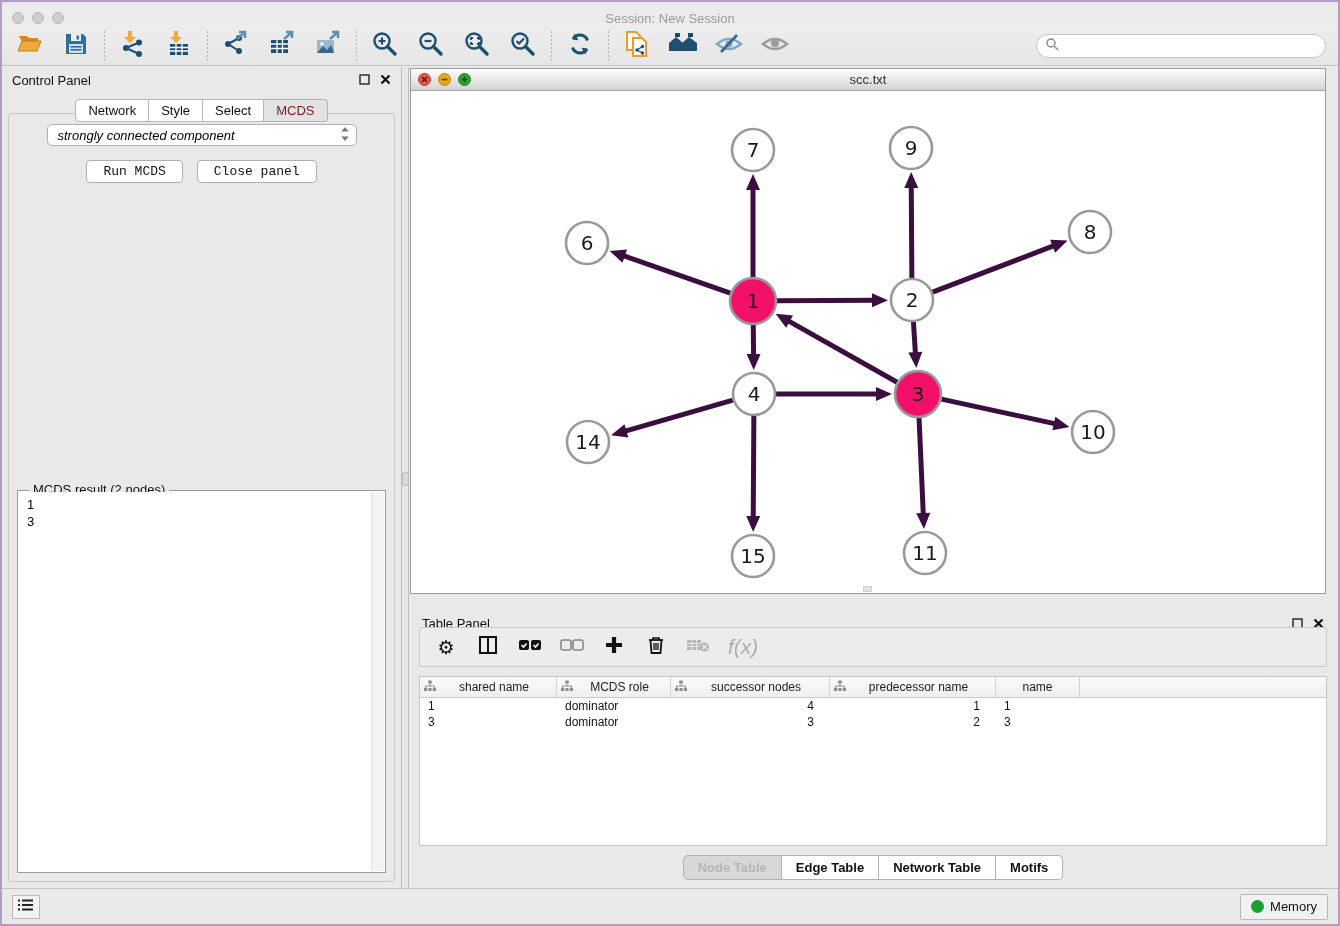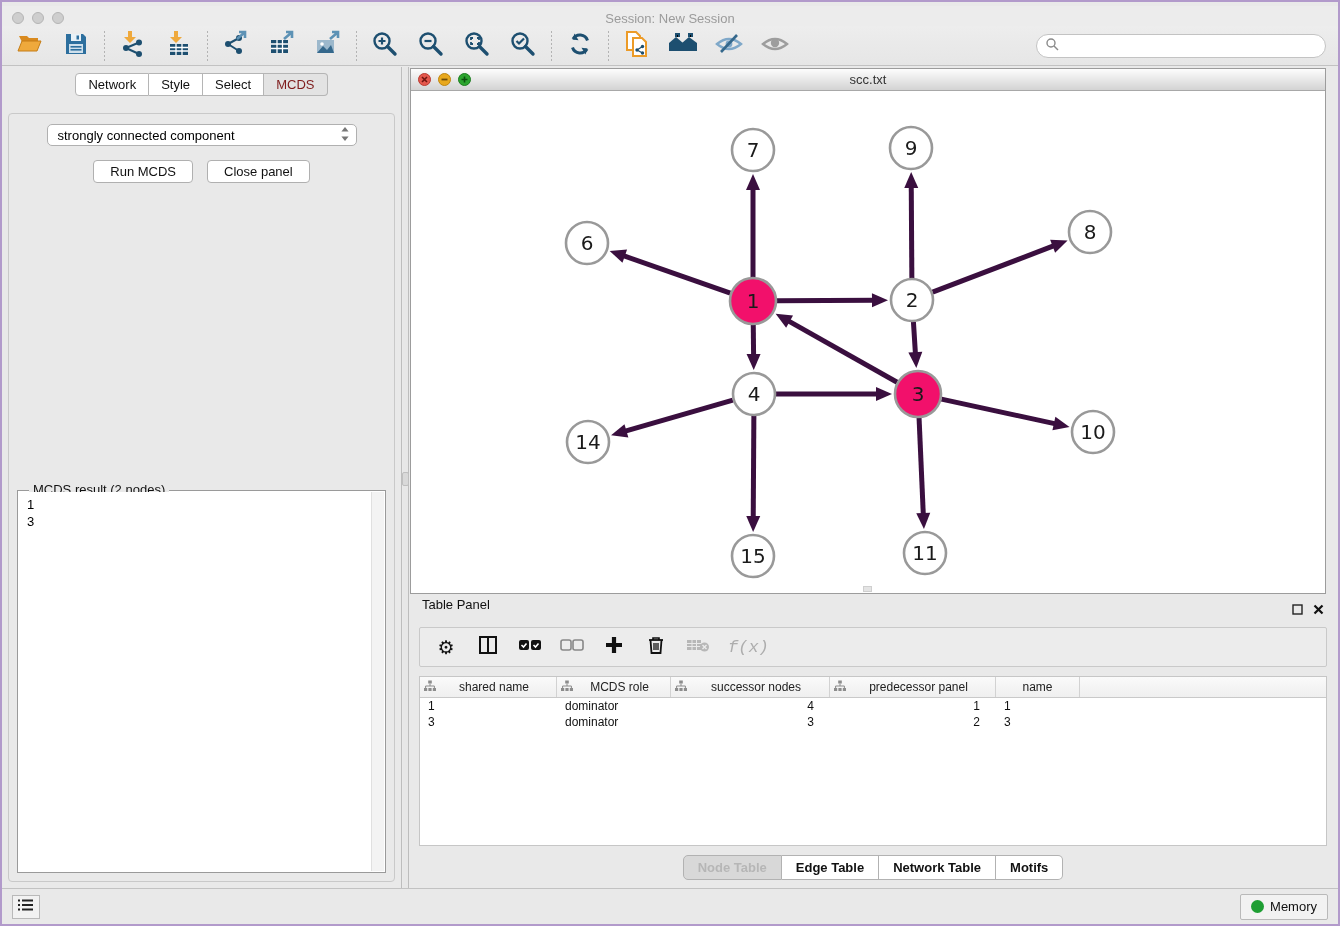--- a/index.html
+++ b/index.html
@@ -292,6 +292,21 @@
   </div>
 
   <div class="control-panel">
+    <div class="panel-head">
+      <span class="panel-title">Control Panel</span>
+      <span class="head-icons">
+        <span>
+          <svg width="11" height="11" viewBox="0 0 11 11">
+              <rect x="1" y="1" width="9" height="9" fill="none" stroke="#222" stroke-width="1.4"></rect>
+            </svg>
+        </span>
+        <span>
+          <svg width="11" height="11" viewBox="0 0 11 11">
+              <path d="M1.5 1.5l8 8M9.5 1.5l-8 8" stroke="#111" stroke-width="2.2"></path>
+            </svg>
+        </span>
+      </span>
+    </div>
     <div class="cp-tabs">
         <div class="cp-tab">Network</div>
         <div class="cp-tab">Style</div>

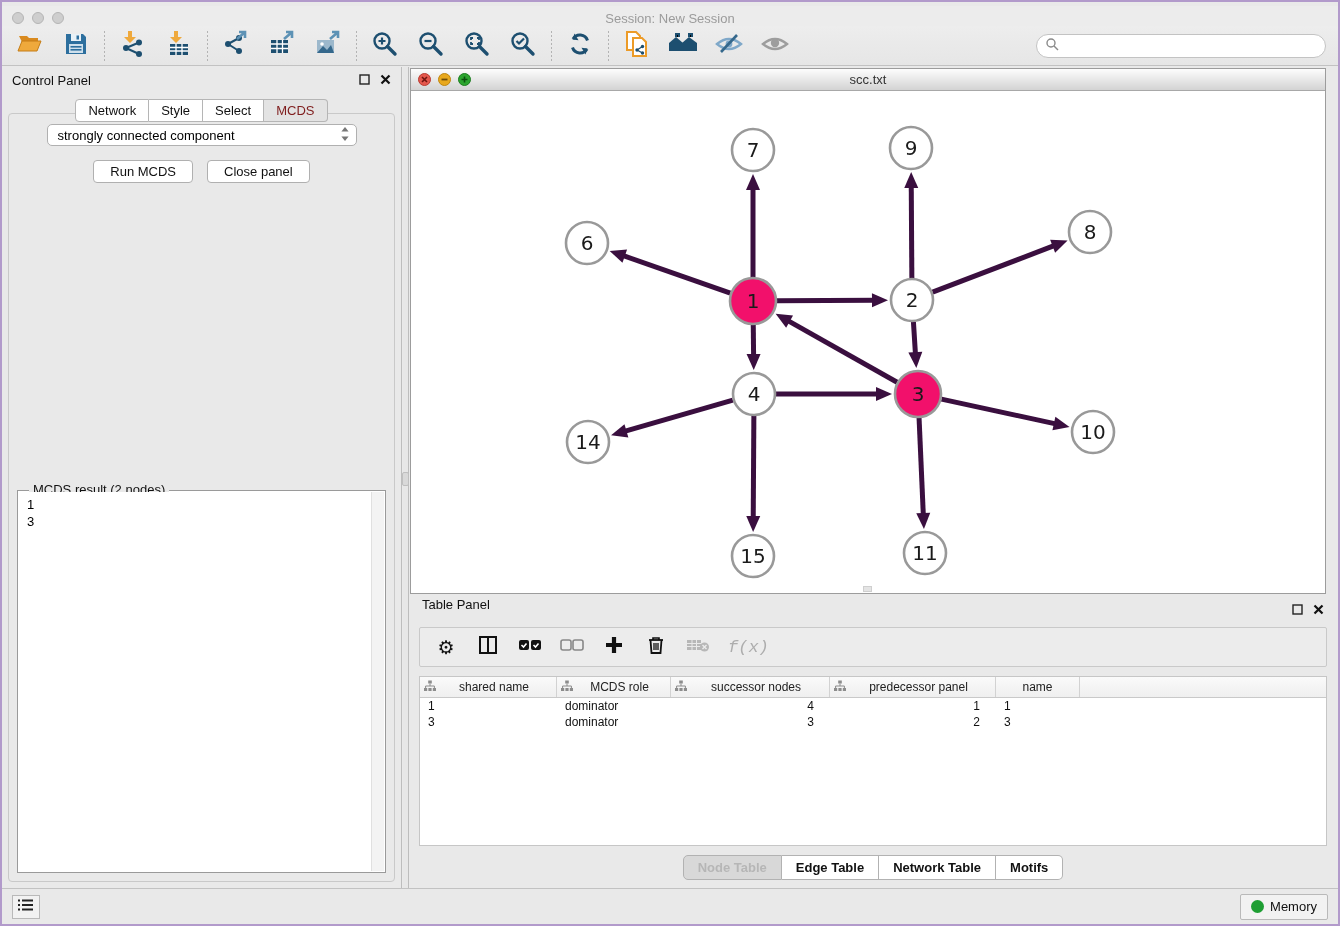--- a/index.html
+++ b/index.html
@@ -34,7 +34,7 @@
   .cp-tab.active { background:#e3e3e3; color:#7f1d1d; }
   .cp-inner { position:absolute; top:46px; left:6px; right:6px; bottom:6px; background:#e9e9e9; border:1px solid #c9c9c9; border-radius:4px; }
   .opt-label { text-align:center; font-size:13px; margin-top:20px; color:#111; }
-  .select-box { margin:10px auto 0; width:310px; height:22px; background:#fff; border:1px solid #b0b0b0; border-radius:5px; display:flex; align-items:center; padding:0 4px 0 10px; font-size:13px; }
+  .select-box { margin:10px auto 0; width:310px; height:22px; background:#fff; border:1px solid #b0b0b0; border-radius:5px; display:flex; align-items:center; padding:0 4px 0 10px; font-size:13px;font-style:italic; }
   .select-box .sel-text { flex:1; }
   .btn-row { display:flex; justify-content:center; gap:14px; margin-top:14px; }
   .mac-btn { font-size:13px; font-family:Liberation Sans, sans-serif; background:#fff; border:1px solid #b0b0b0; border-radius:4px; padding:3px 16px; color:#111; }

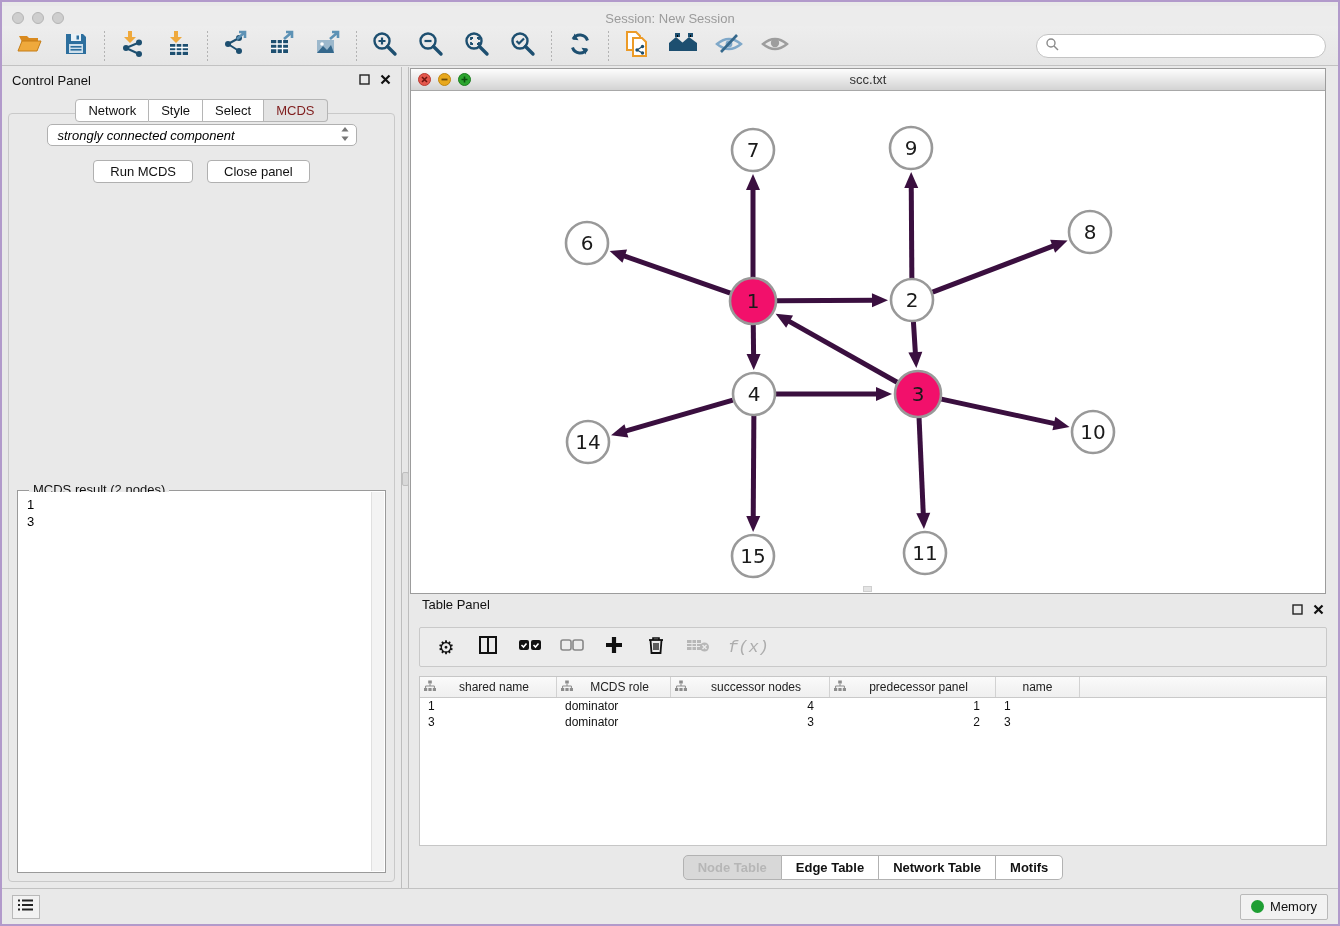--- a/index.html
+++ b/index.html
@@ -37,7 +37,7 @@
   .select-box { margin:10px auto 0; width:310px; height:22px; background:#fff; border:1px solid #b0b0b0; border-radius:5px; display:flex; align-items:center; padding:0 4px 0 10px; font-size:13px;font-style:italic; }
   .select-box .sel-text { flex:1; }
   .btn-row { display:flex; justify-content:center; gap:14px; margin-top:14px; }
-  .mac-btn { font-size:13px; font-family:Liberation Sans, sans-serif; background:#fff; border:1px solid #b0b0b0; border-radius:4px; padding:3px 16px; color:#111; }
+  .mac-btn { font-size:13px; font-family:Liberation Mono, monospace; background:#fff; border:1px solid #b0b0b0; border-radius:4px; padding:3px 16px; color:#111; }
   .result-fieldset { position:absolute; left:8px; right:8px; top:376px; bottom:8px; border:1px solid #9a9a9a; background:#fff; }
   .result-legend { position:absolute; top:-9px; left:11px; background:#e9e9e9; padding:0 4px; font-size:13px; color:#111; }
   .result-list { position:absolute; inset:1px 14px 1px 1px; background:#fff; padding:4px 8px; font-size:13px; line-height:17px; overflow:hidden; }

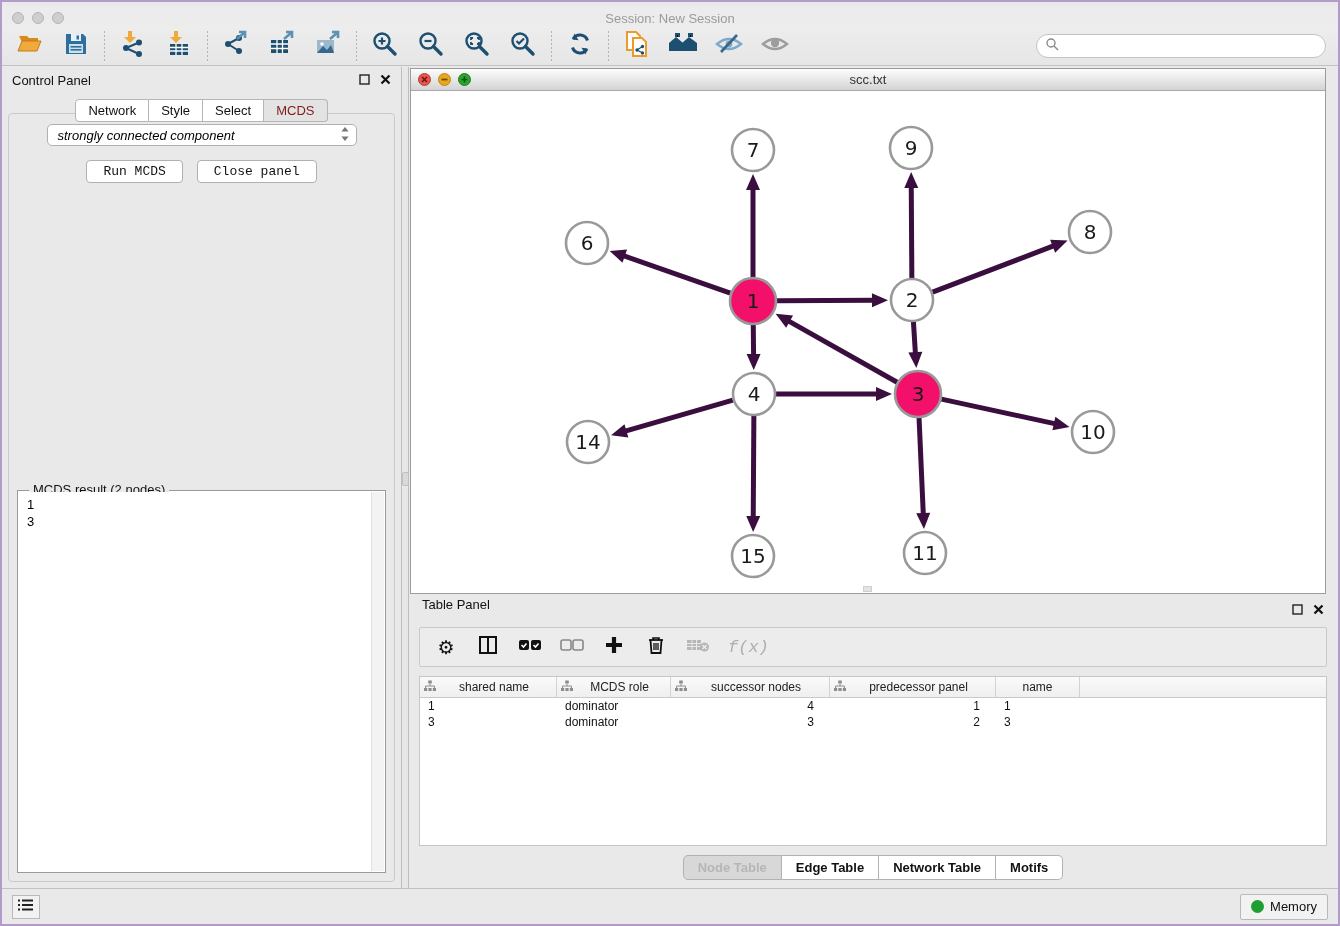--- a/index.html
+++ b/index.html
@@ -59,7 +59,7 @@
 
   
   .table-panel { position:absolute; top:595px; left:408px; right:2px; bottom:36px; background:#e9e9e9; }
-  .tp-head { height:25px; display:flex; padding:0 12px; }
+  .tp-head { height:25px; display:flex; align-items:center; padding:0 12px;margin-top:14px; }
   .tp-toolbar { position:absolute; top:30px; left:9px; right:9px; height:40px; background:#ececec; border:1px solid #c9c9c9; border-radius:2px; display:flex; align-items:center; gap:18px; padding:0 14px; }
   .tp-tbtn { display:flex; align-items:center; justify-content:center; min-width:24px; height:26px; }
   .tp-tbtn.disabled { opacity:.95; }

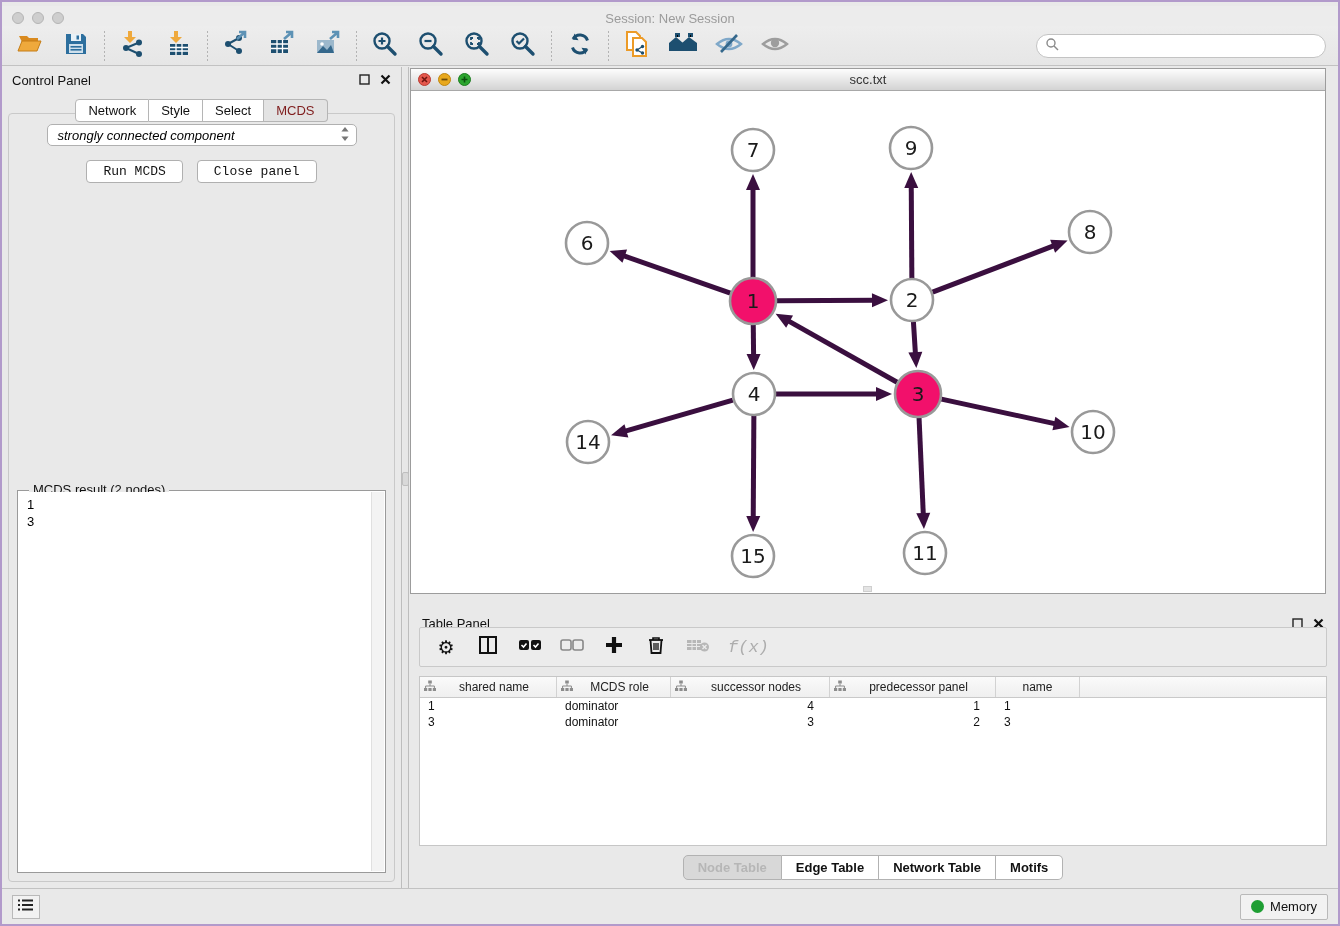--- a/index.html
+++ b/index.html
@@ -63,7 +63,7 @@
   .tp-toolbar { position:absolute; top:30px; left:9px; right:9px; height:40px; background:#ececec; border:1px solid #c9c9c9; border-radius:2px; display:flex; align-items:center; gap:18px; padding:0 14px; }
   .tp-tbtn { display:flex; align-items:center; justify-content:center; min-width:24px; height:26px; }
   .tp-tbtn.disabled { opacity:.95; }
-  .fx-label { font-family:Liberation Mono, monospace; font-style:italic; font-size:17px; color:#aaa; }
+  .fx-label { font-family:Liberation Sans, sans-serif; font-style:italic; font-size:21px; color:#aaa; }
   .gear-glyph { font-size:19px; color:#111; line-height:1; }
   .tbl-area { position:absolute; top:79px; left:9px; right:9px; height:170px; background:#fff; border:1px solid #c6c6c6; overflow:hidden; }
   .tbl-header { display:flex; height:21px; background:linear-gradient(#fafafa,#efefef); border-bottom:1px solid #c9c9c9; }

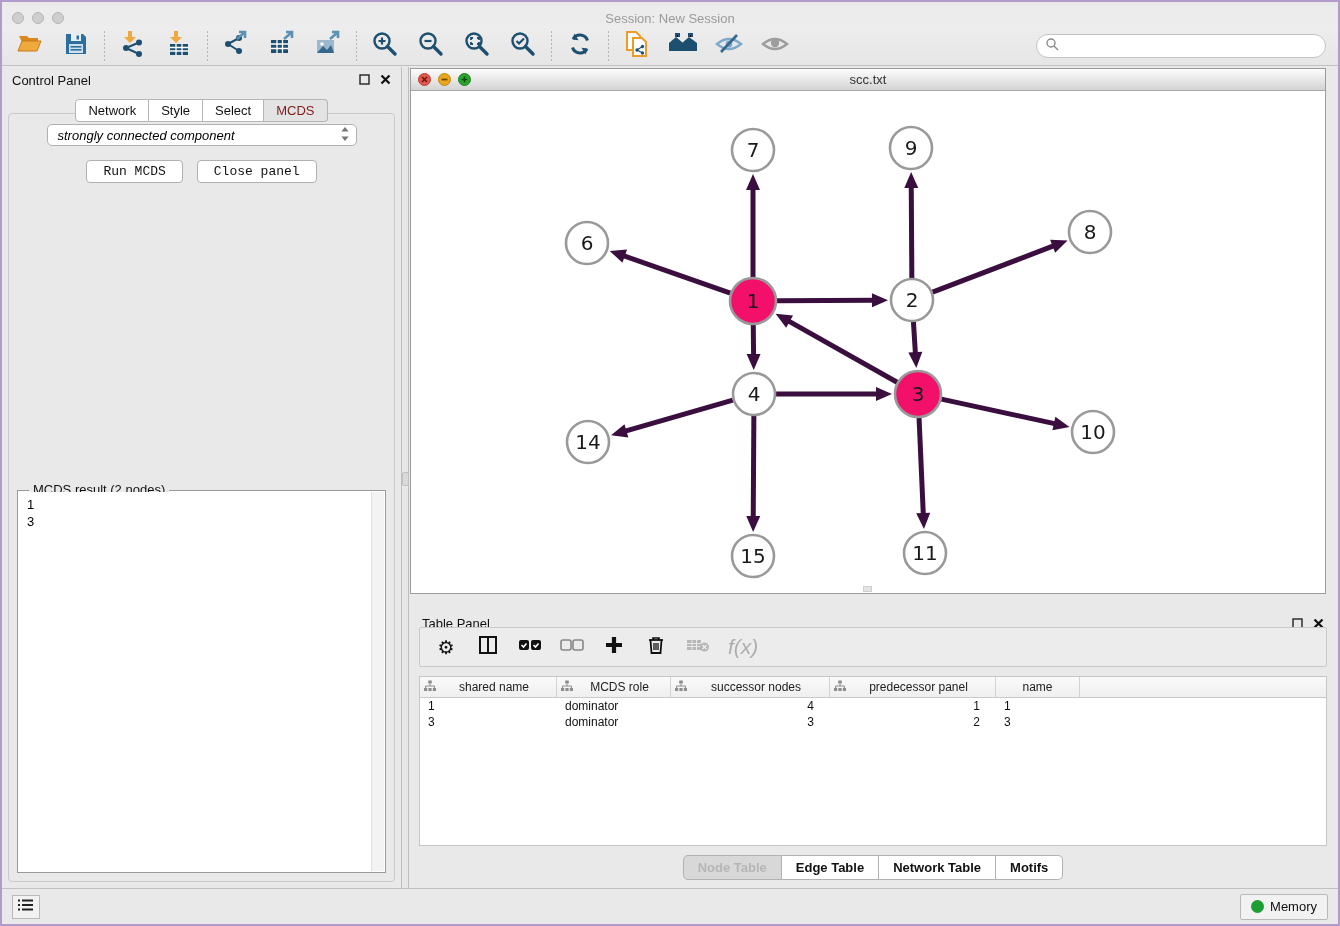--- a/index.html
+++ b/index.html
@@ -533,7 +533,7 @@
                 </g>
                 <path d="M6 3.5v2.5M1.6 8V6h8.8v2" stroke="#8c8c8c" stroke-width="1" fill="none"></path>
               </svg></span>
-            <span class="th-label">predecessor panel</span>
+            <span class="th-label">predecessor name</span>
           </div>
           <div class="th" style="width: 84px;">
             <span class="th-label">name</span>

